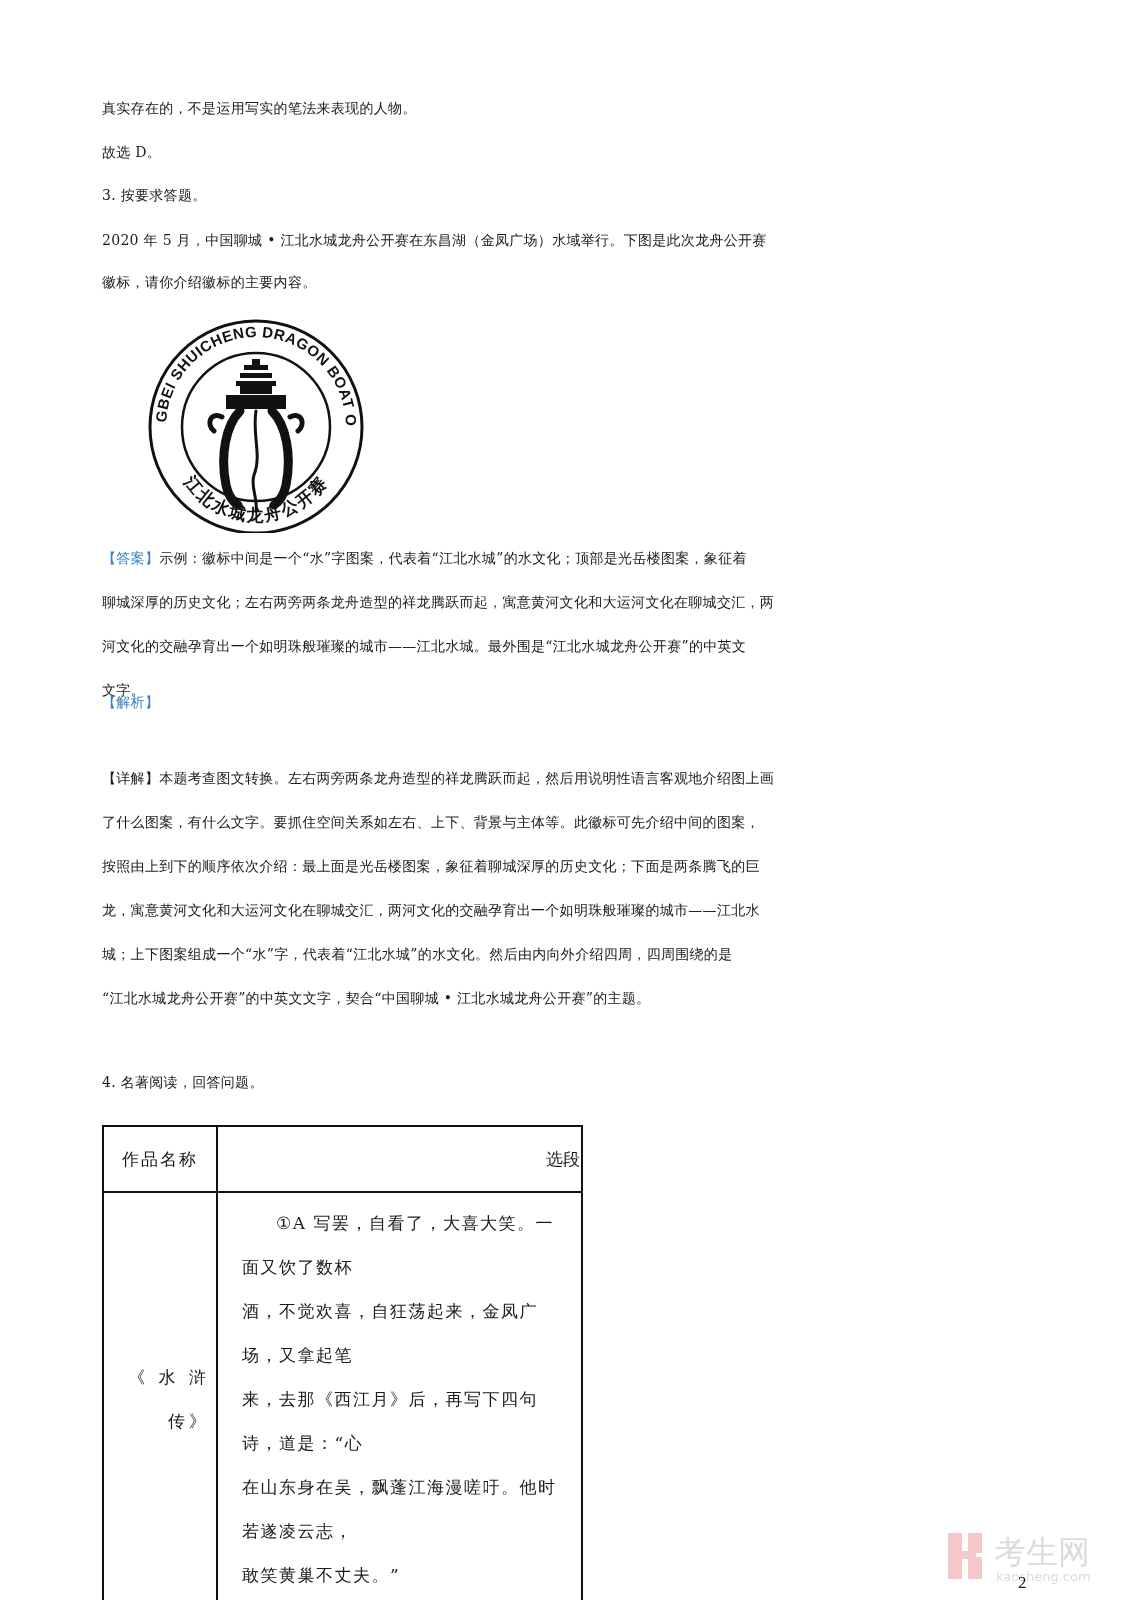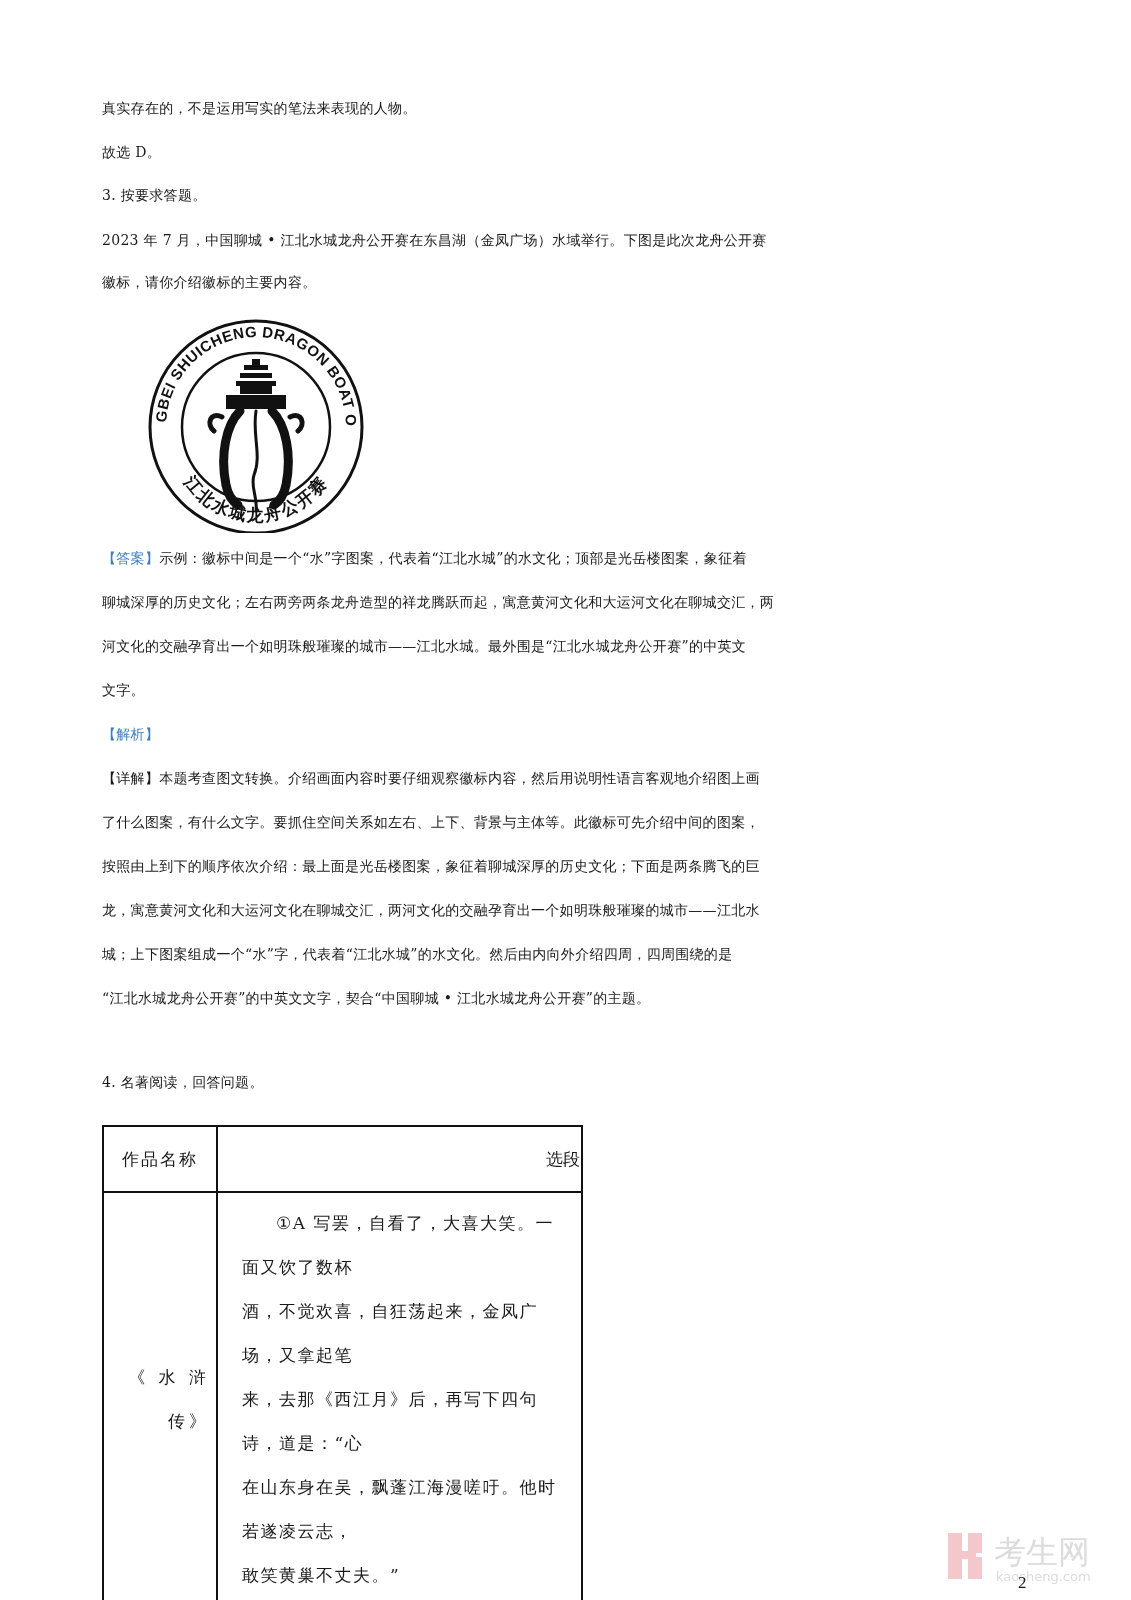--- a/index.html
+++ b/index.html
@@ -26,7 +26,7 @@
   <div class="line" style="top:96px">真实存在的，不是运用写实的笔法来表现的人物。</div>
   <div class="line" style="top:140px">故选 D。</div>
   <div class="line" style="top:183px">3. 按要求答题。</div>
-  <div class="line" style="top:228px">2023 年 7 月，中国聊城 • 江北水城龙舟公开赛在东昌湖（金凤广场）水域举行。下图是此次龙舟公开赛</div>
+  <div class="line" style="top:228px">2020 年 5 月，中国聊城 • 江北水城龙舟公开赛在东昌湖（金凤广场）水域举行。下图是此次龙舟公开赛</div>
   <div class="line" style="top:270px">徽标，请你介绍徽标的主要内容。</div>
 
   <svg id="logo" viewBox="0 0 232 218">

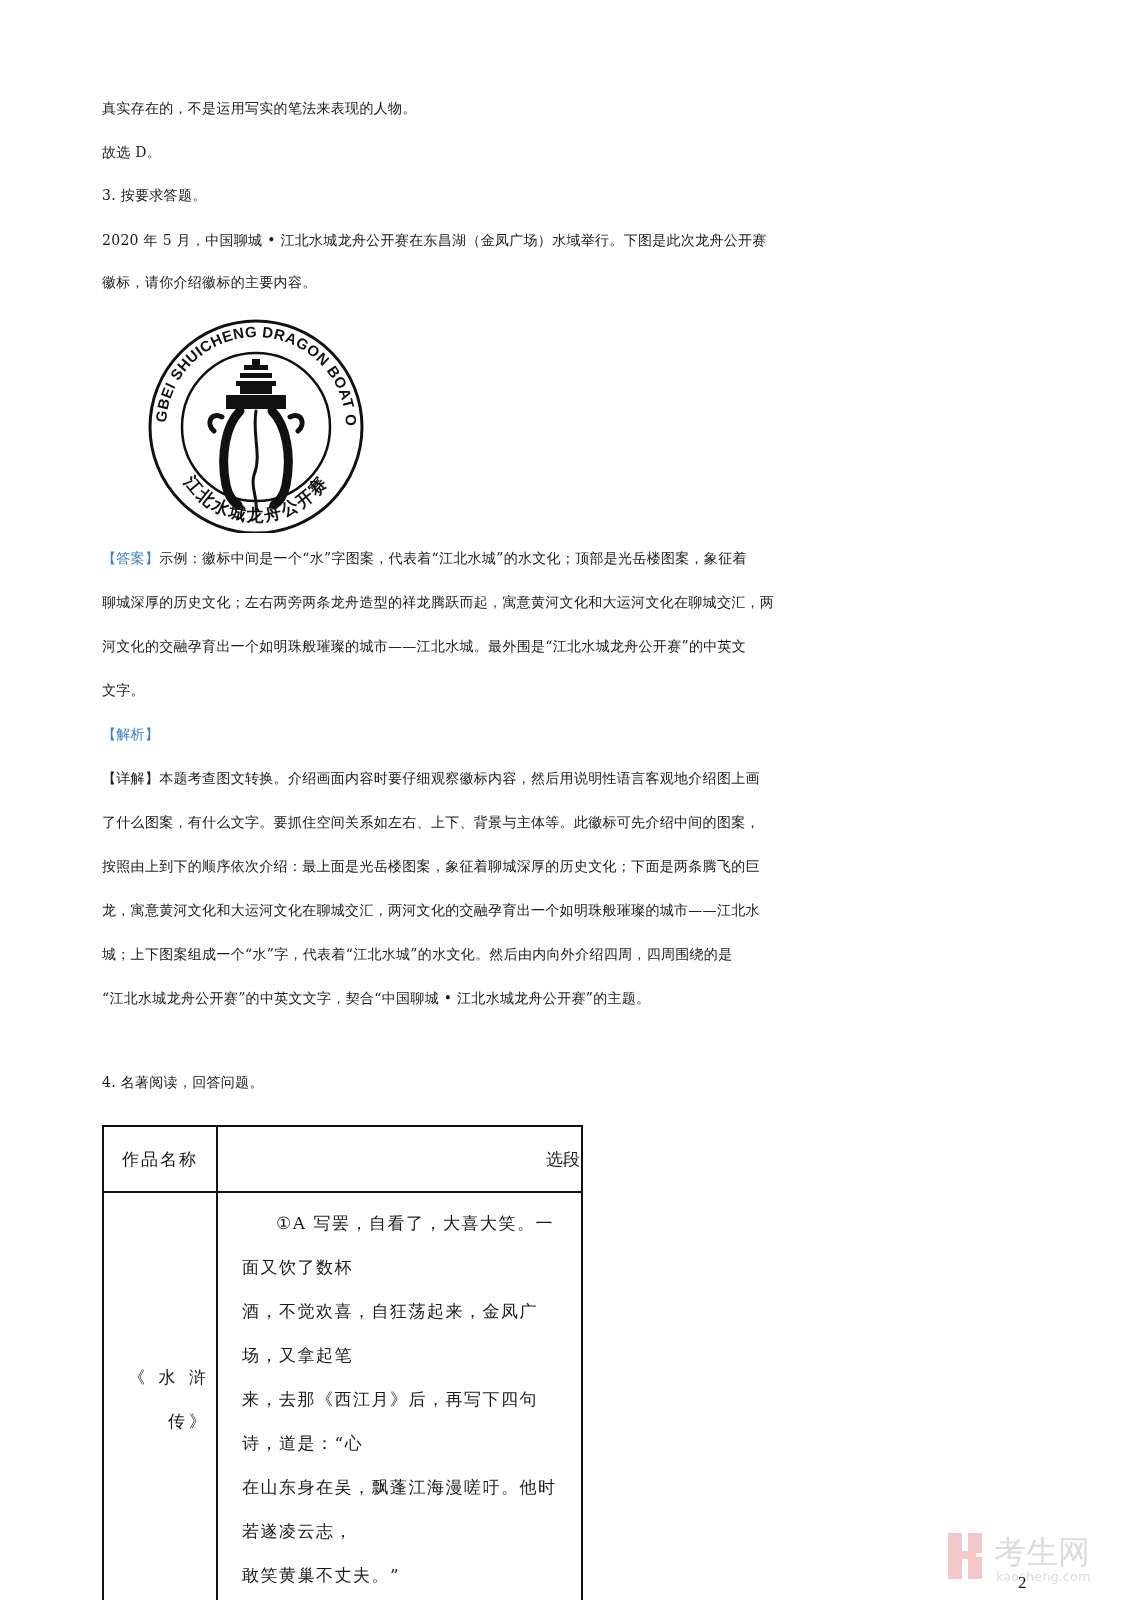--- a/index.html
+++ b/index.html
@@ -68,7 +68,7 @@
   <div class="line" style="top:634px">河文化的交融孕育出一个如明珠般璀璨的城市——江北水城。最外围是“江北水城龙舟公开赛”的中英文</div>
   <div class="line" style="top:678px">文字。</div>
 
-  <div class="line blue" style="top:722px">【解析】</div>
+  <div class="line blue" style="top:690px">【解析】</div>
   <div class="line" style="top:766px">【详解】本题考查图文转换。介绍画面内容时要仔细观察徽标内容，然后用说明性语言客观地介绍图上画</div>
   <div class="line" style="top:810px">了什么图案，有什么文字。要抓住空间关系如左右、上下、背景与主体等。此徽标可先介绍中间的图案，</div>
   <div class="line" style="top:854px">按照由上到下的顺序依次介绍：最上面是光岳楼图案，象征着聊城深厚的历史文化；下面是两条腾飞的巨</div>

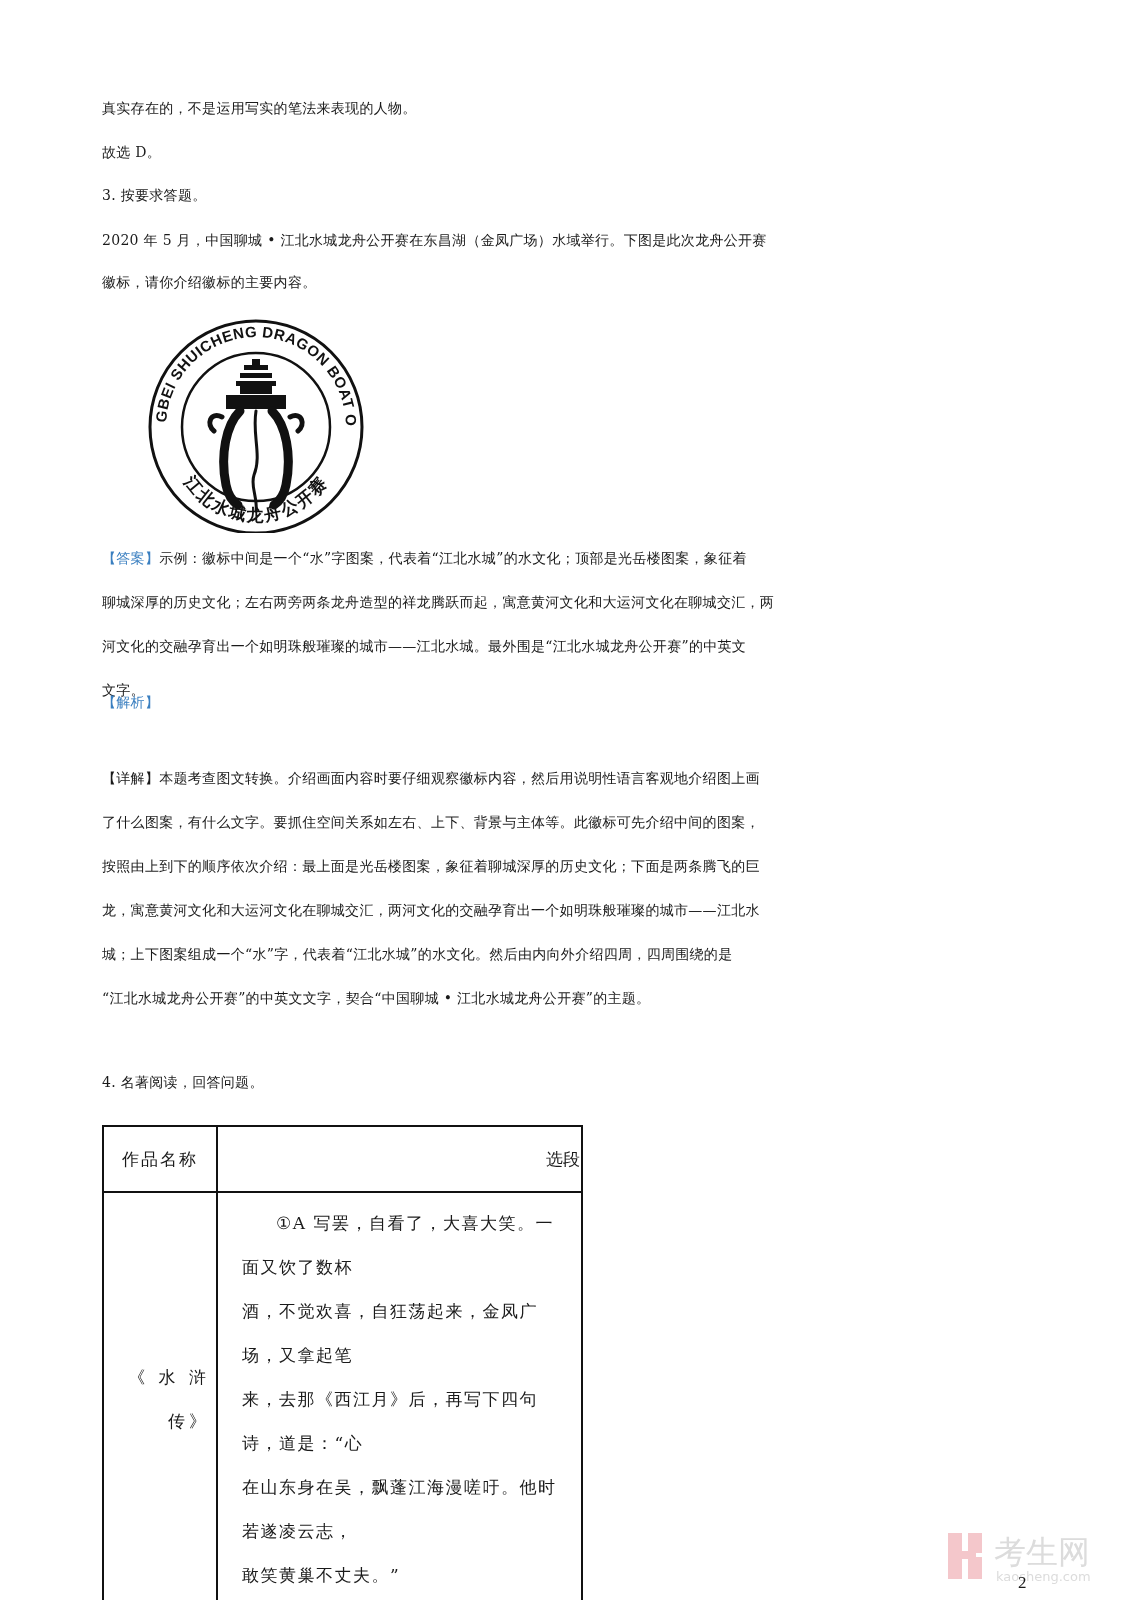--- a/index.html
+++ b/index.html
@@ -69,7 +69,7 @@
   <div class="line" style="top:678px">文字。</div>
 
   <div class="line blue" style="top:690px">【解析】</div>
-  <div class="line" style="top:766px">【详解】本题考查图文转换。介绍画面内容时要仔细观察徽标内容，然后用说明性语言客观地介绍图上画</div>
+  <div class="line" style="top:766px">【详解】本题考查图文转换。左右两旁两条龙舟造型的祥龙腾跃而起，然后用说明性语言客观地介绍图上画</div>
   <div class="line" style="top:810px">了什么图案，有什么文字。要抓住空间关系如左右、上下、背景与主体等。此徽标可先介绍中间的图案，</div>
   <div class="line" style="top:854px">按照由上到下的顺序依次介绍：最上面是光岳楼图案，象征着聊城深厚的历史文化；下面是两条腾飞的巨</div>
   <div class="line" style="top:898px">龙，寓意黄河文化和大运河文化在聊城交汇，两河文化的交融孕育出一个如明珠般璀璨的城市——江北水</div>

